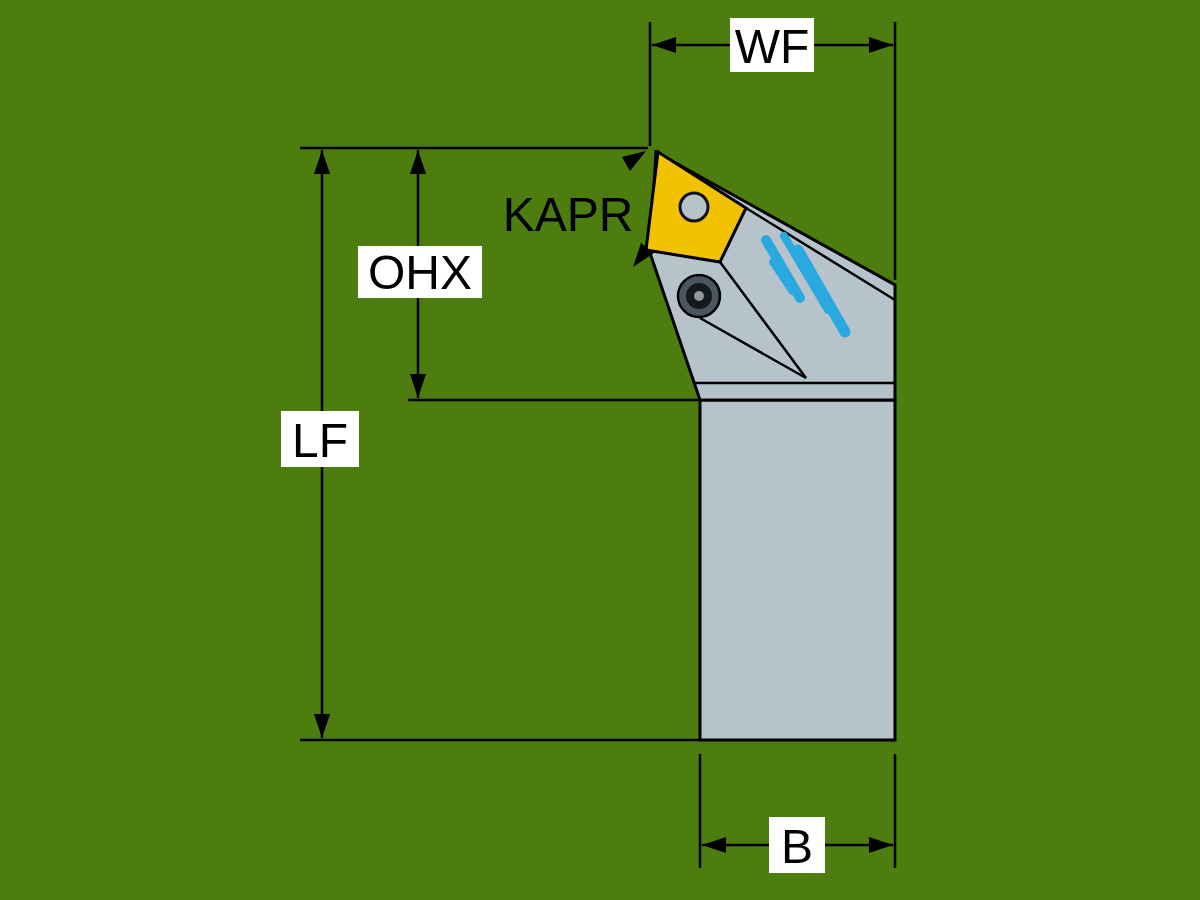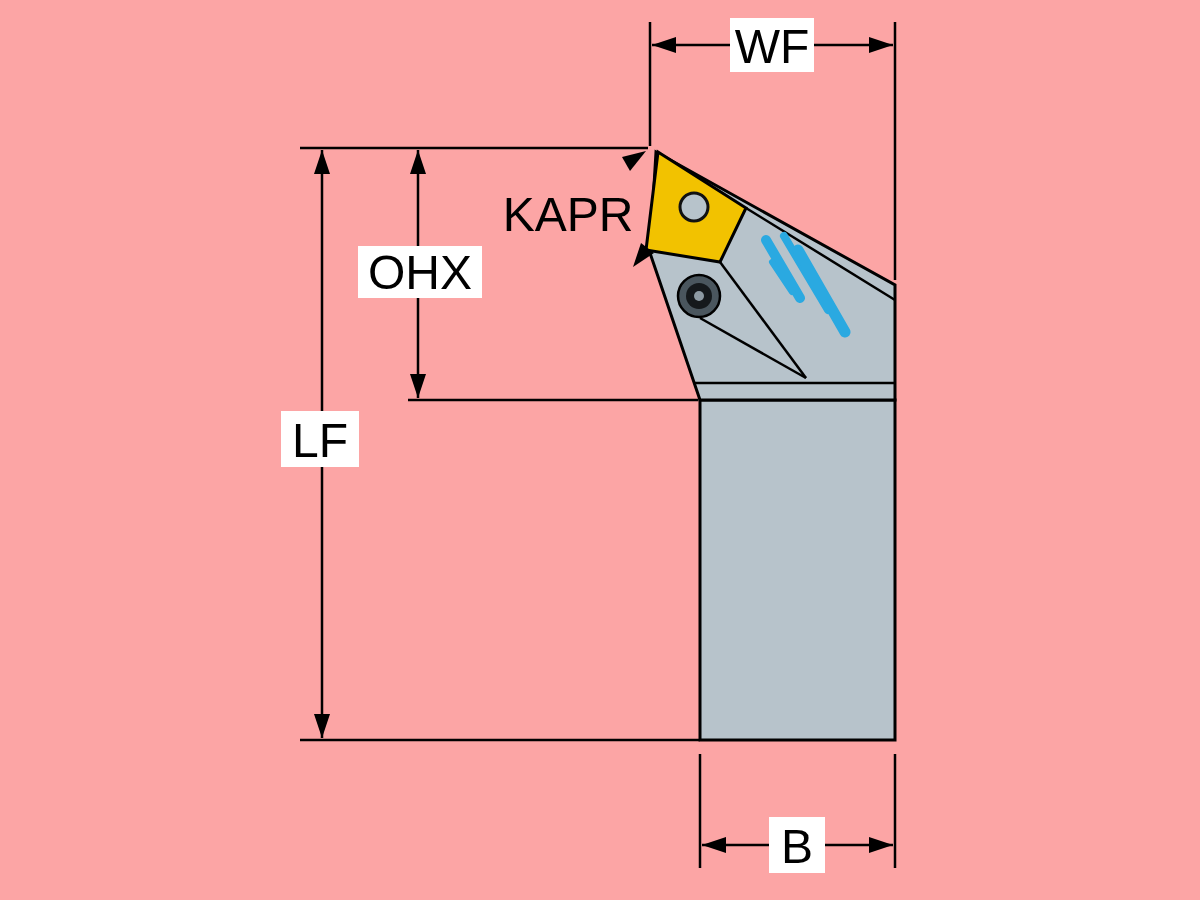--- a/index.html
+++ b/index.html
@@ -12,7 +12,7 @@
     position: relative;
     width: 1200px;
     height: 900px;
-    background: #fca5a5;
+    background: #4d7c0f;
     overflow: hidden;
   }
   svg text {

